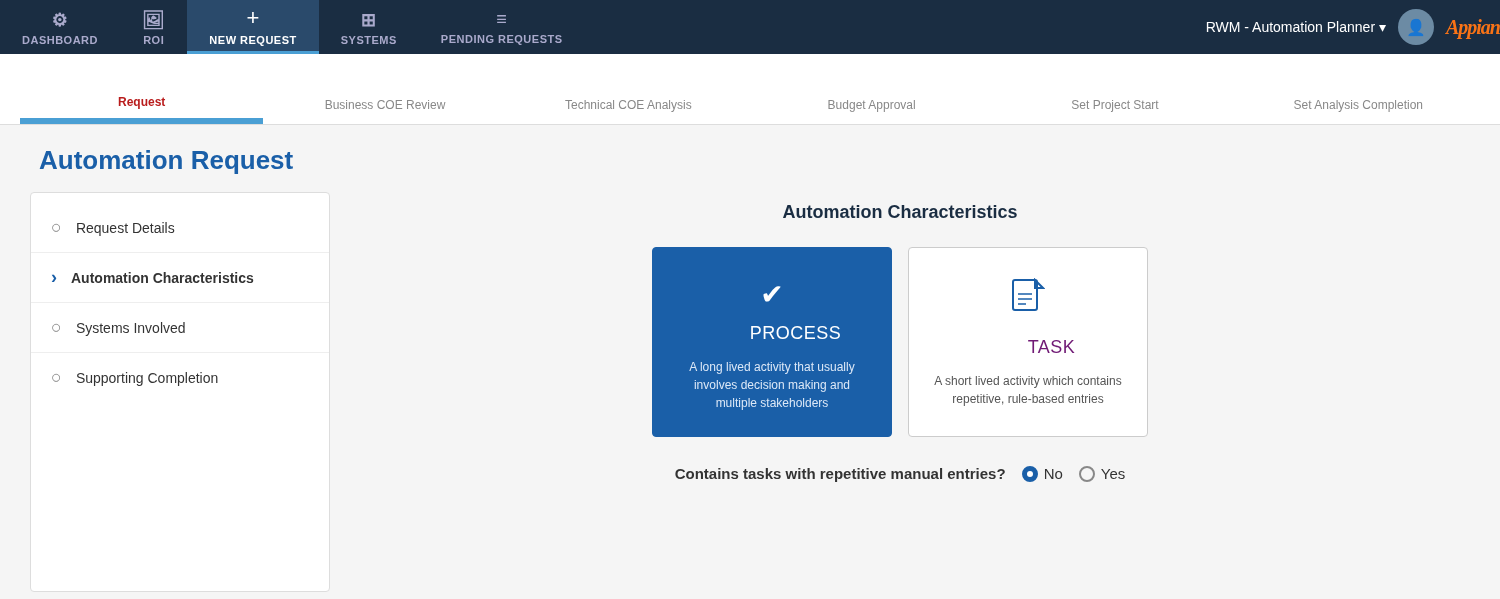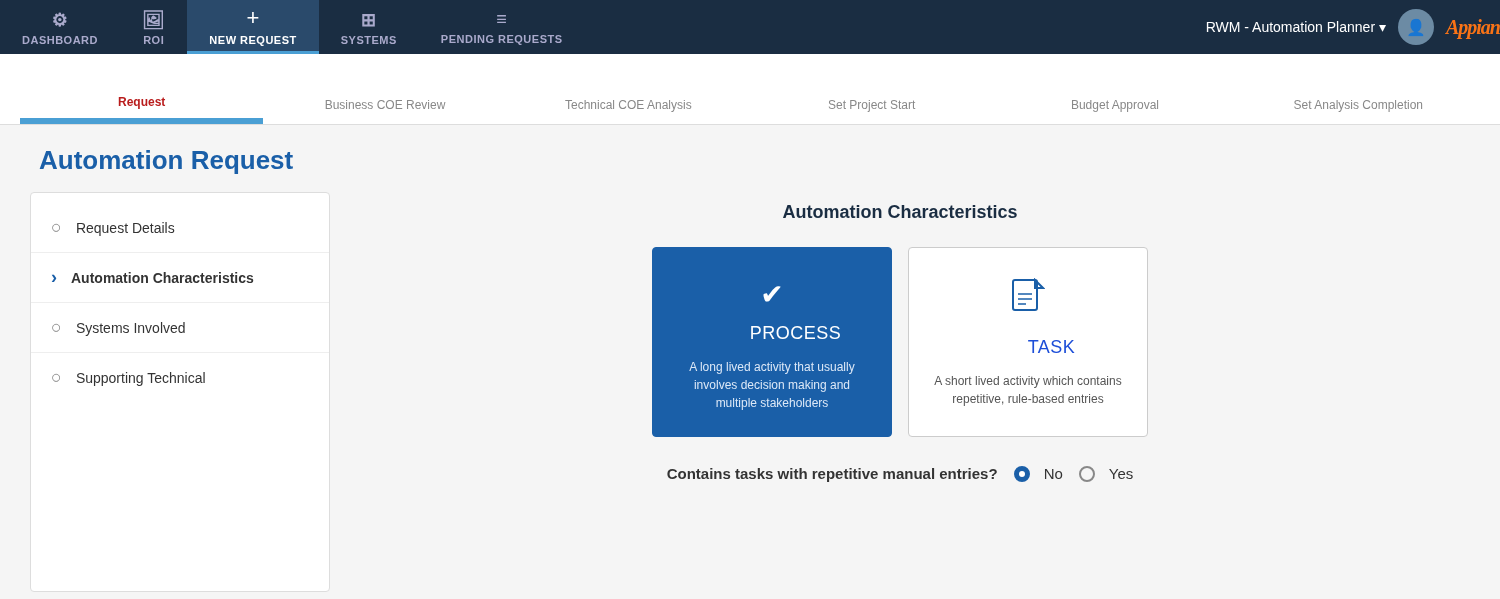--- a/index.html
+++ b/index.html
@@ -289,10 +289,10 @@
       <span>Technical COE Analysis</span>
     </div>
     <div class="step-item">
+      <span>Budget Approval</span>
+    </div>
+    <div class="step-item">
       <span>Set Project Start</span>
-    </div>
-    <div class="step-item">
-      <span>Budget Approval</span>
     </div>
     <div class="step-item">
       <span>Set Analysis Completion</span>

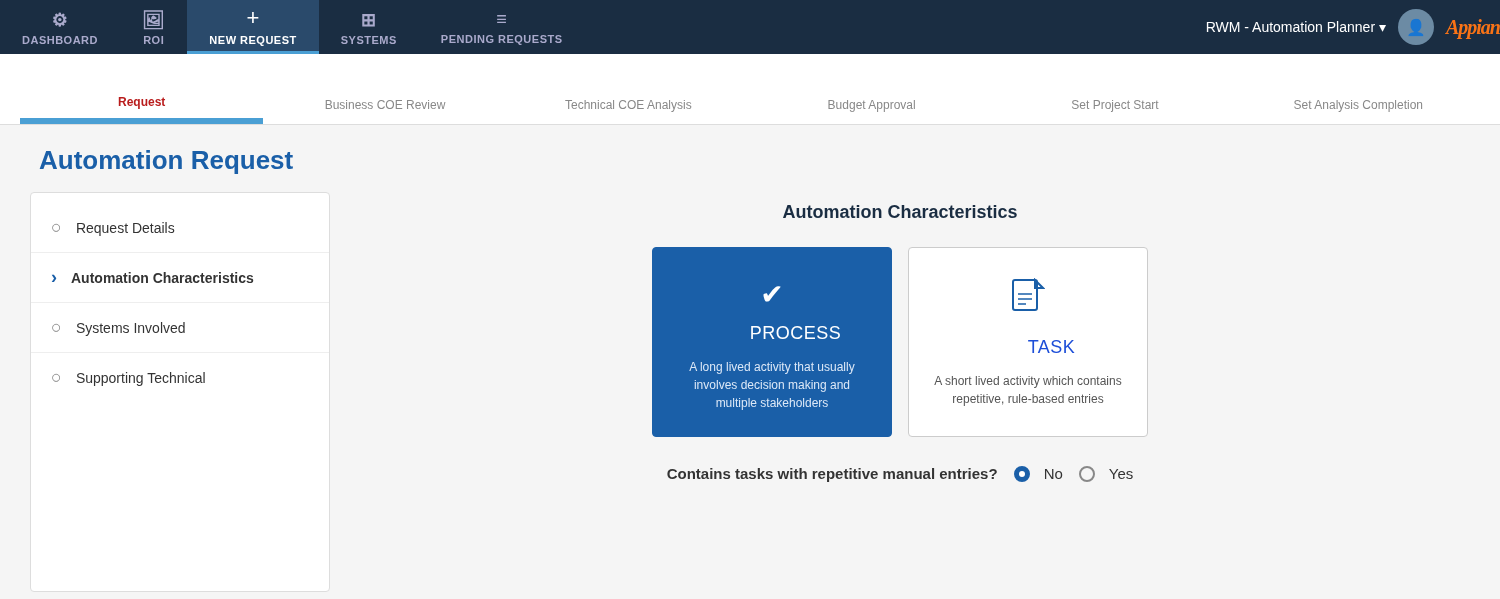--- a/index.html
+++ b/index.html
@@ -197,7 +197,7 @@
       color: #555;
     }
     .card.selected .card-desc { color: #dce8f7; }
-    .card:not(.selected) .card-label { color: #1d4ed8; }
+    .card:not(.selected) .card-label { color: #701a75; }
 
     
     .radio-question {

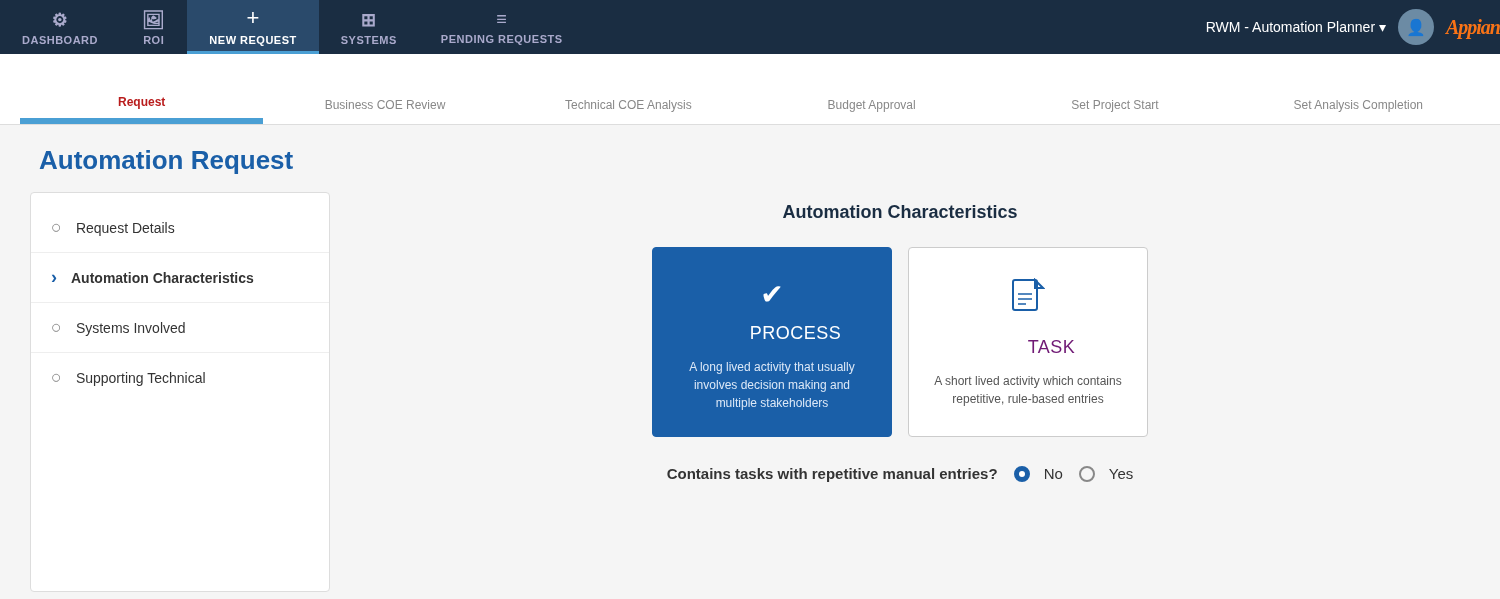--- a/index.html
+++ b/index.html
@@ -322,7 +322,7 @@
     <div class="sidebar-divider"></div>
     <div class="sidebar-item">
       <span class="sidebar-icon" style="font-size:18px;color:#888;">○</span>
-      <span>Supporting Technical</span>
+      <span>Supporting Completion</span>
     </div>
   </div>
 

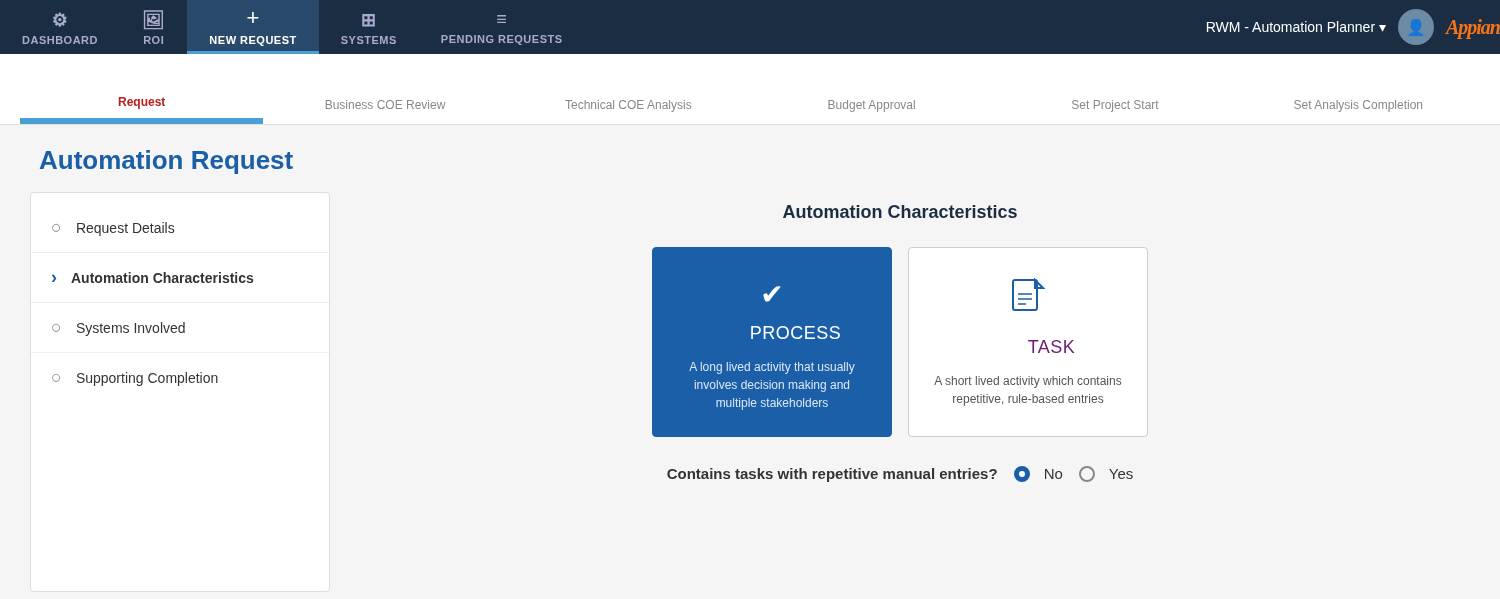--- a/index.html
+++ b/index.html
@@ -210,7 +210,7 @@
     .radio-option {
       display: flex;
       align-items: center;
-      gap: 14px;
+      gap: 6px;
       font-weight: 400;
       cursor: pointer;
     }

